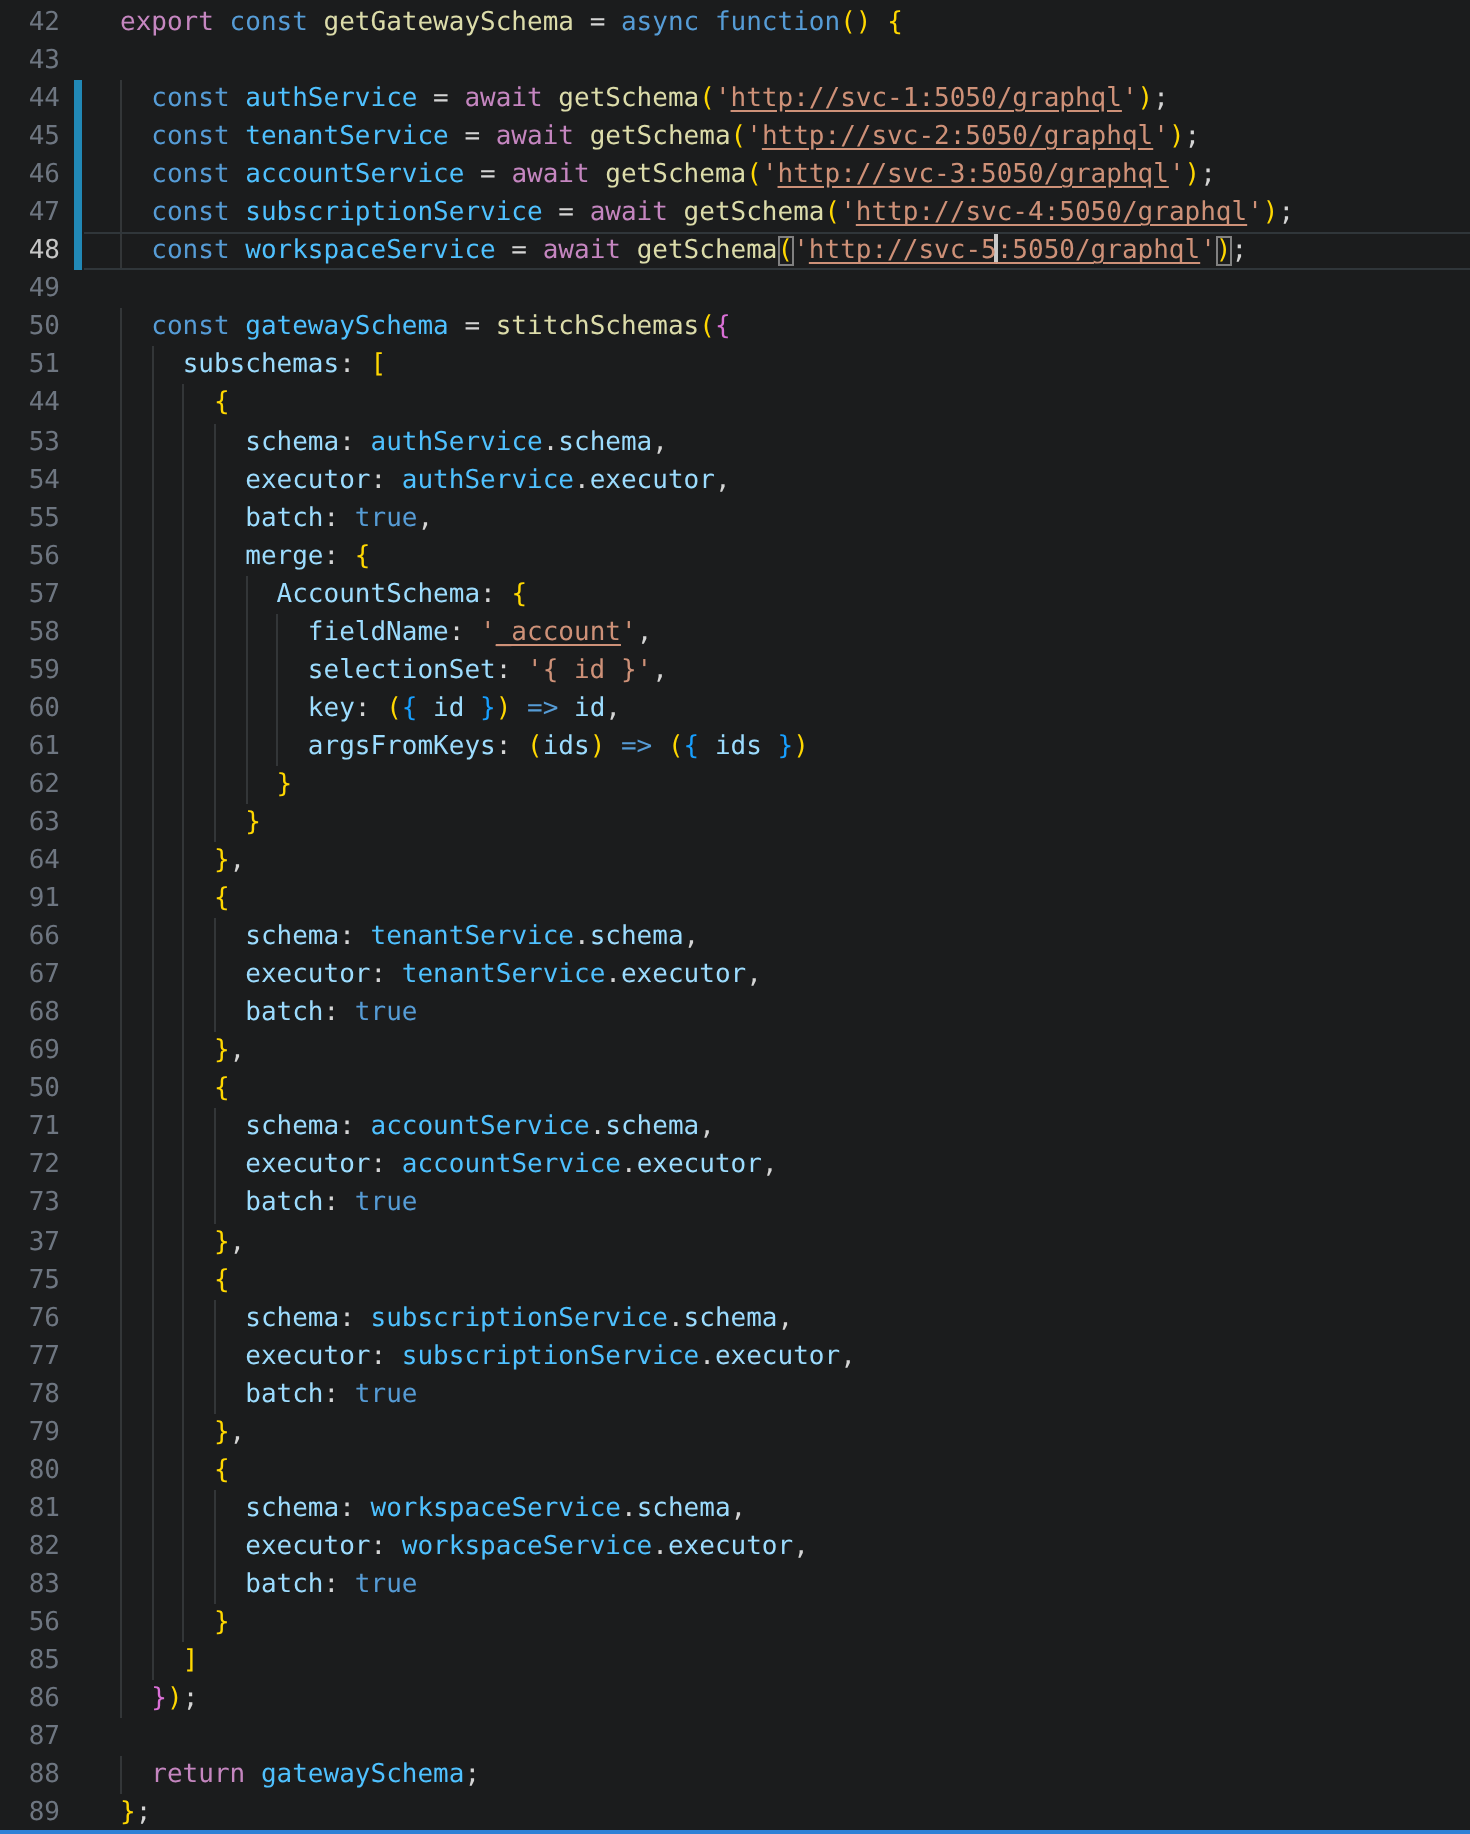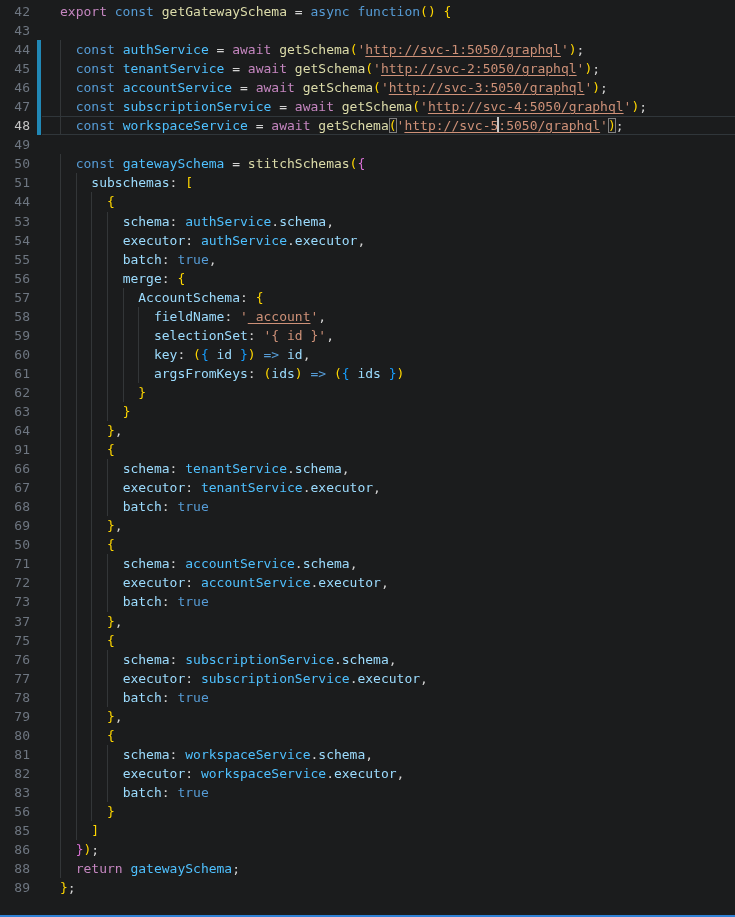--- a/index.html
+++ b/index.html
@@ -103,6 +103,7 @@
       <div class="line"><span class="num">56</span><span class="code"><i class="guide" style="left: 0ch;"></i><i class="guide" style="left: 2ch;"></i><i class="guide" style="left: 4ch;"></i><span class="tok" style="color: rgb(212, 212, 212);">      </span><span class="tok" style="color: rgb(255, 215, 0);">}</span></span></div>
       <div class="line"><span class="num">85</span><span class="code"><i class="guide" style="left: 0ch;"></i><i class="guide" style="left: 2ch;"></i><span class="tok" style="color: rgb(212, 212, 212);">    </span><span class="tok" style="color: rgb(255, 215, 0);">]</span></span></div>
       <div class="line"><span class="num">86</span><span class="code"><i class="guide" style="left: 0ch;"></i><span class="tok" style="color: rgb(212, 212, 212);">  </span><span class="tok" style="color: rgb(218, 112, 214);">}</span><span class="tok" style="color: rgb(255, 215, 0);">)</span><span class="tok" style="color: rgb(212, 212, 212);">;</span></span></div>
+      <div class="line"><span class="num">87</span><span class="code"><i class="guide" style="left: 0ch;"></i></span></div>
       <div class="line"><span class="num">88</span><span class="code"><i class="guide" style="left: 0ch;"></i><span class="tok" style="color: rgb(212, 212, 212);">  </span><span class="tok" style="color: rgb(197, 134, 192);">return</span><span class="tok" style="color: rgb(212, 212, 212);"> </span><span class="tok" style="color: rgb(79, 193, 255);">gatewaySchema</span><span class="tok" style="color: rgb(212, 212, 212);">;</span></span></div>
       <div class="line"><span class="num">89</span><span class="code"><span class="tok" style="color: rgb(255, 215, 0);">}</span><span class="tok" style="color: rgb(212, 212, 212);">;</span></span></div>
     </div>

